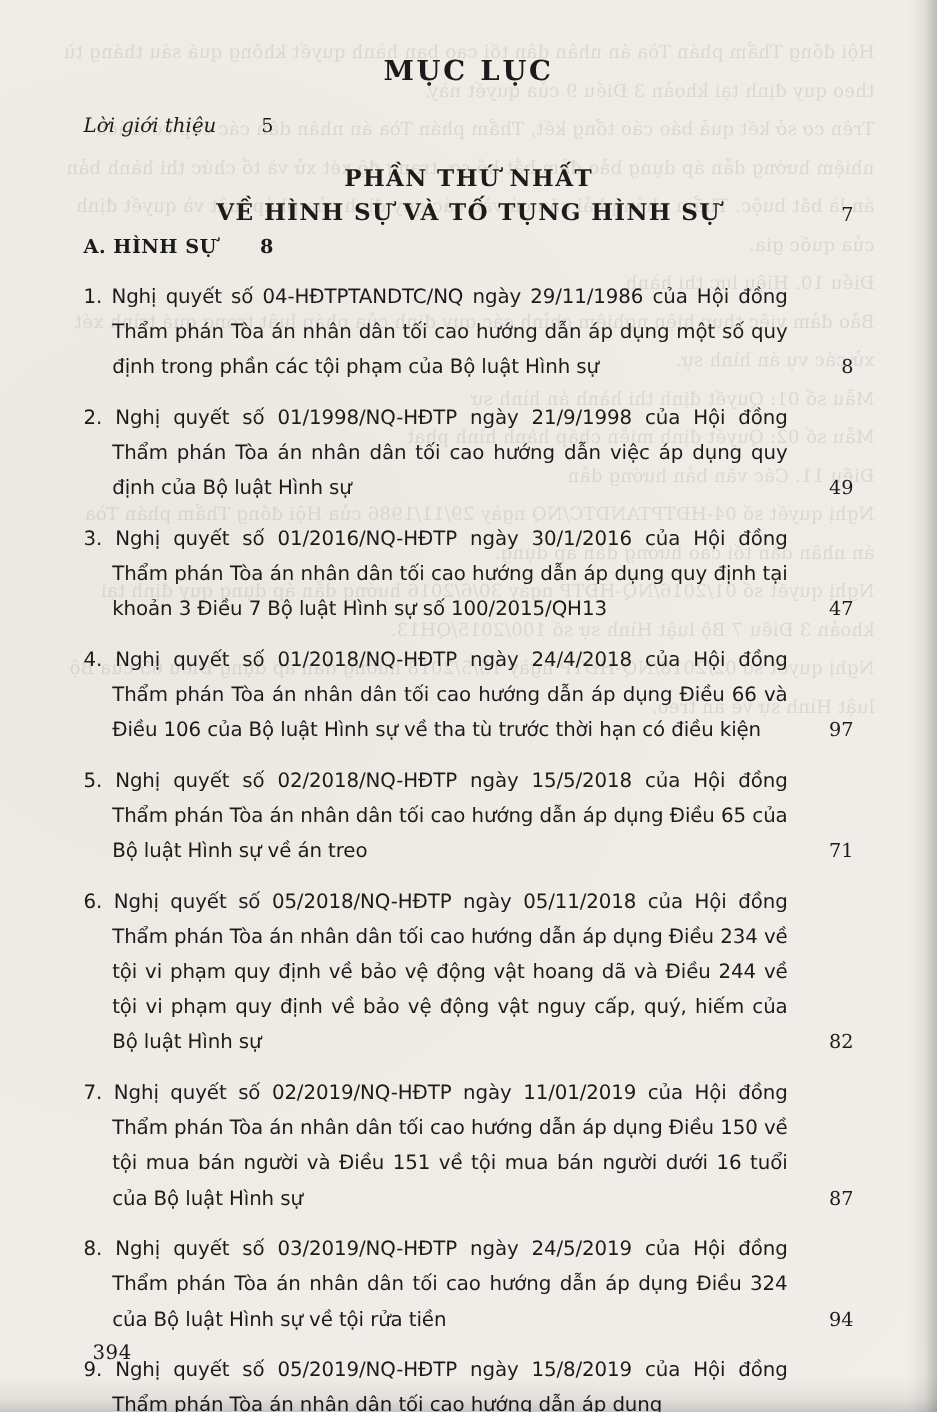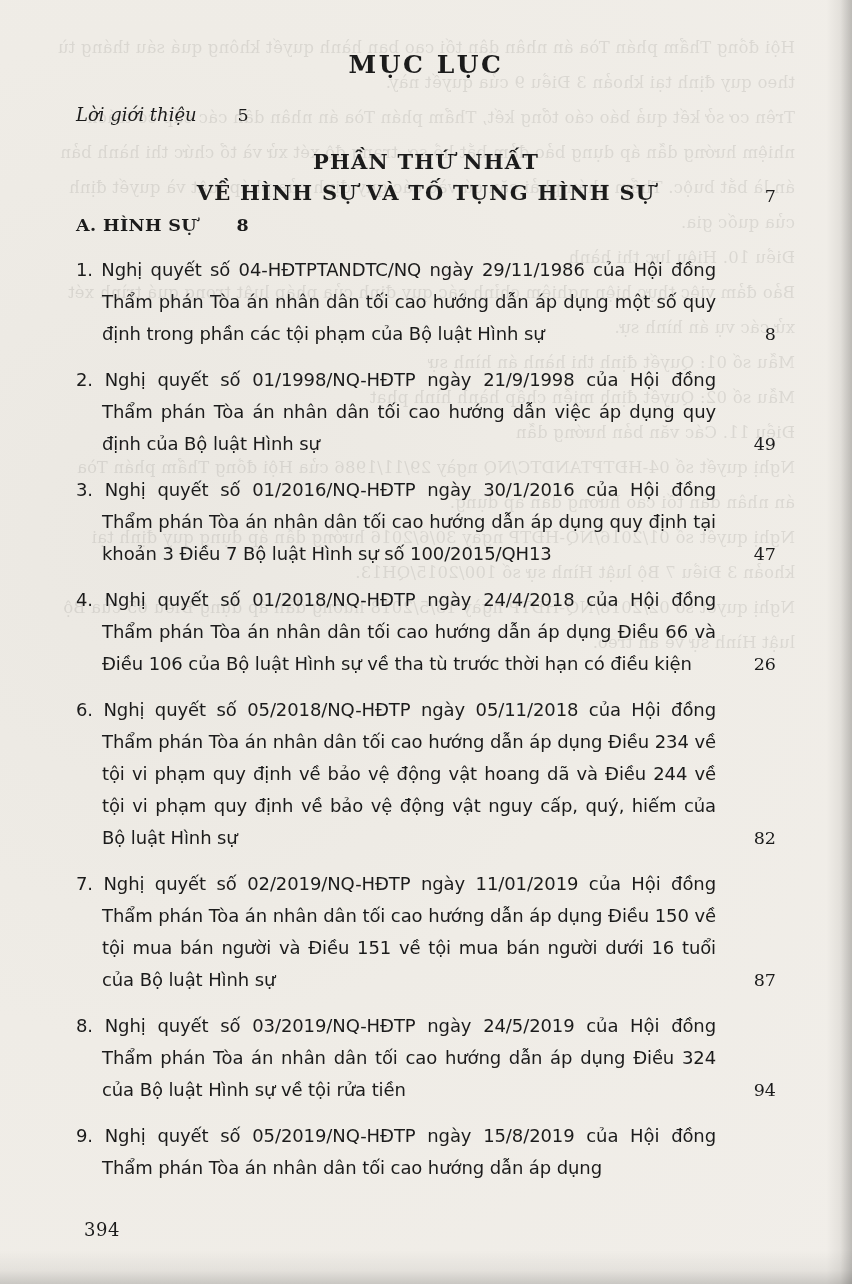--- a/index.html
+++ b/index.html
@@ -220,7 +220,7 @@
 
     <div class="entry">
       <div class="text">4. Nghị quyết số 01/2018/NQ-HĐTP ngày 24/4/2018 của Hội đồng Thẩm phán Tòa án nhân dân tối cao hướng dẫn áp dụng Điều 66 và Điều 106 của Bộ luật Hình sự về tha tù trước thời hạn có điều kiện</div>
-      <div class="pg">26</div>
+      <div class="pg">97</div>
     </div>
 
 

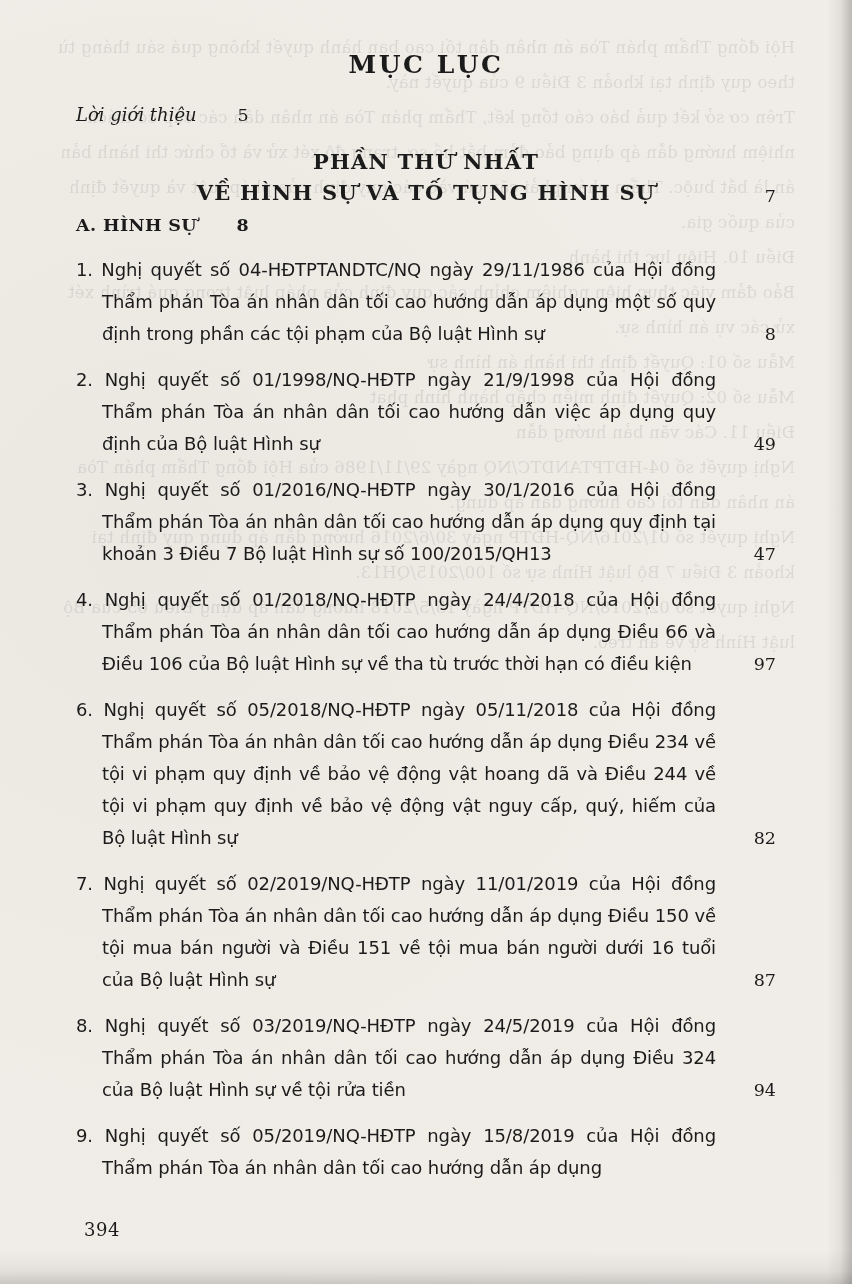--- a/index.html
+++ b/index.html
@@ -223,6 +223,10 @@
       <div class="pg">97</div>
     </div>
 
+    <div class="entry">
+      <div class="text">5. Nghị quyết số 02/2018/NQ-HĐTP ngày 15/5/2018 của Hội đồng Thẩm phán Tòa án nhân dân tối cao hướng dẫn áp dụng Điều 65 của Bộ luật Hình sự về án treo</div>
+      <div class="pg">71</div>
+    </div>
 
     <div class="entry">
       <div class="text">6. Nghị quyết số 05/2018/NQ-HĐTP ngày 05/11/2018 của Hội đồng Thẩm phán Tòa án nhân dân tối cao hướng dẫn áp dụng Điều 234 về tội vi phạm quy định về bảo vệ động vật hoang dã và Điều 244 về tội vi phạm quy định về bảo vệ động vật nguy cấp, quý, hiếm của Bộ luật Hình sự</div>

